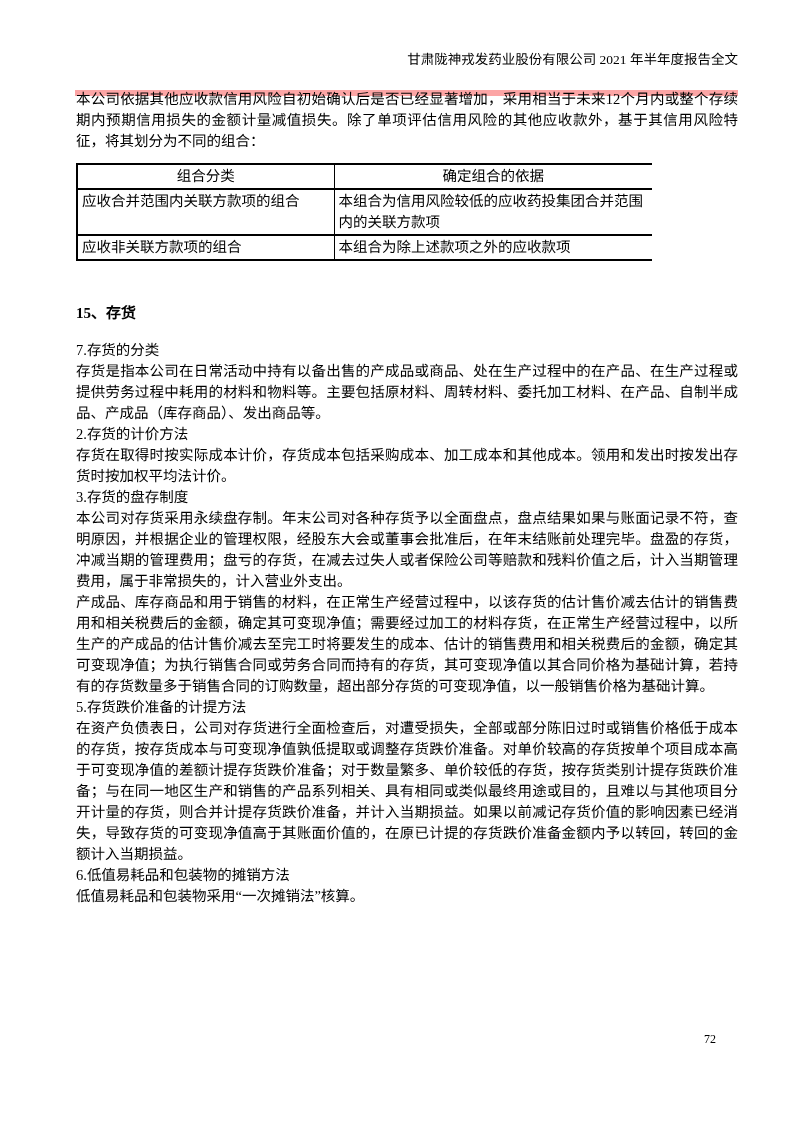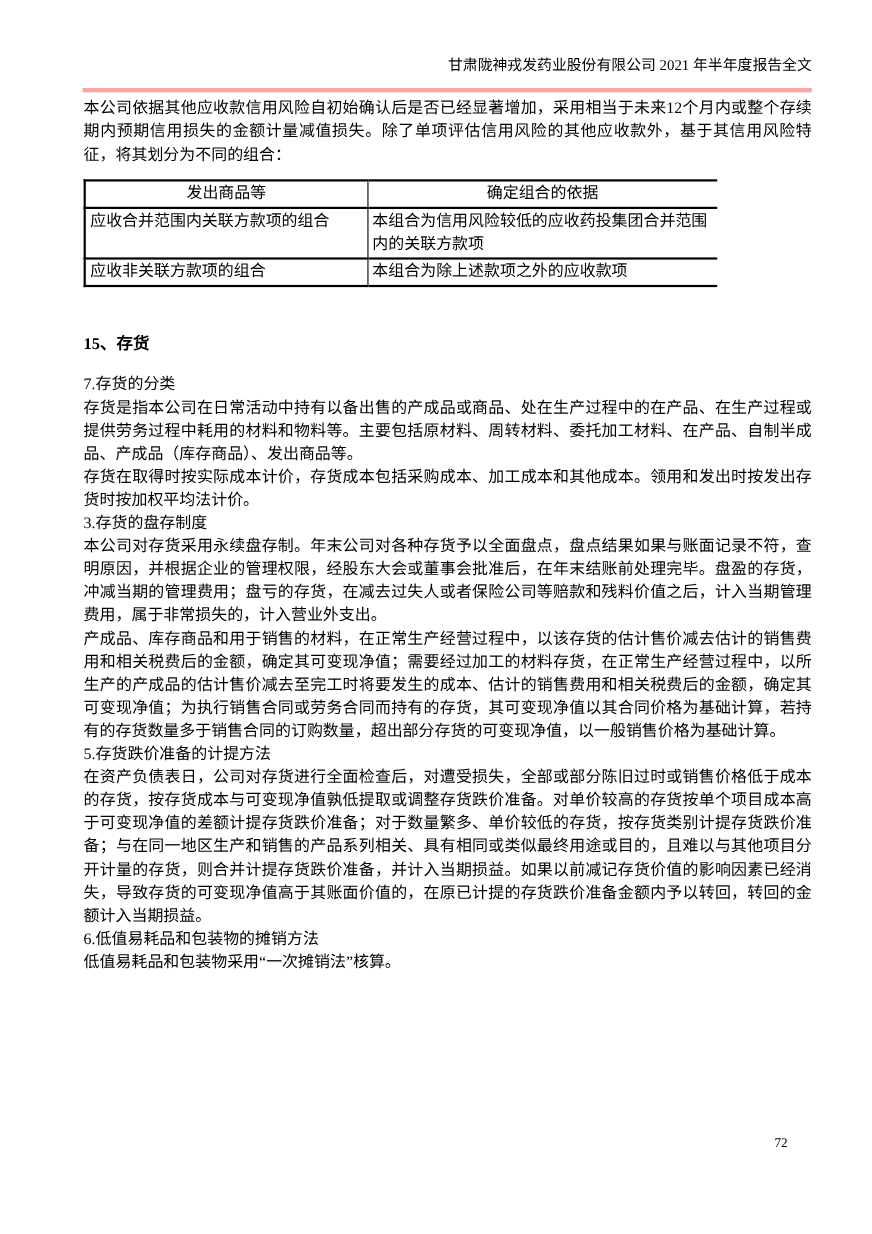--- a/index.html
+++ b/index.html
@@ -21,8 +21,8 @@
     text-align: right;
     font-size: 13.5px;
     line-height: 20px;
-    padding-bottom: 10px;
-    border-bottom: 4px solid #fca5a5;
+    padding-bottom: 20px;
+    border-bottom: 6px solid #fca5a5;
     white-space: nowrap;
     font-family: Liberation Serif, serif;
   }

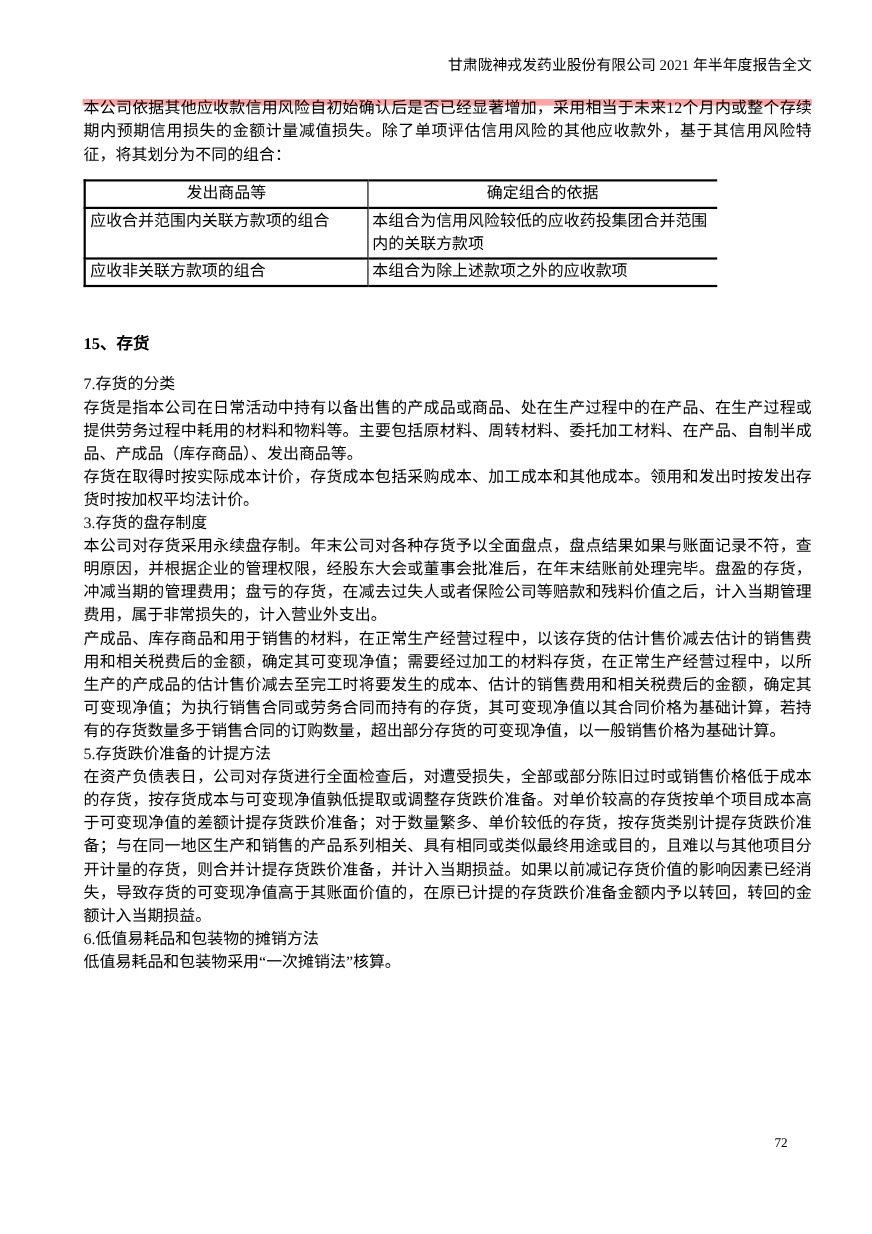--- a/index.html
+++ b/index.html
@@ -99,7 +99,7 @@
       </colgroup>
     <thead>
       <tr>
-        <th>发出商品等</th>
+        <th>组合分类</th>
         <th>确定组合的依据</th>
       </tr>
     </thead>

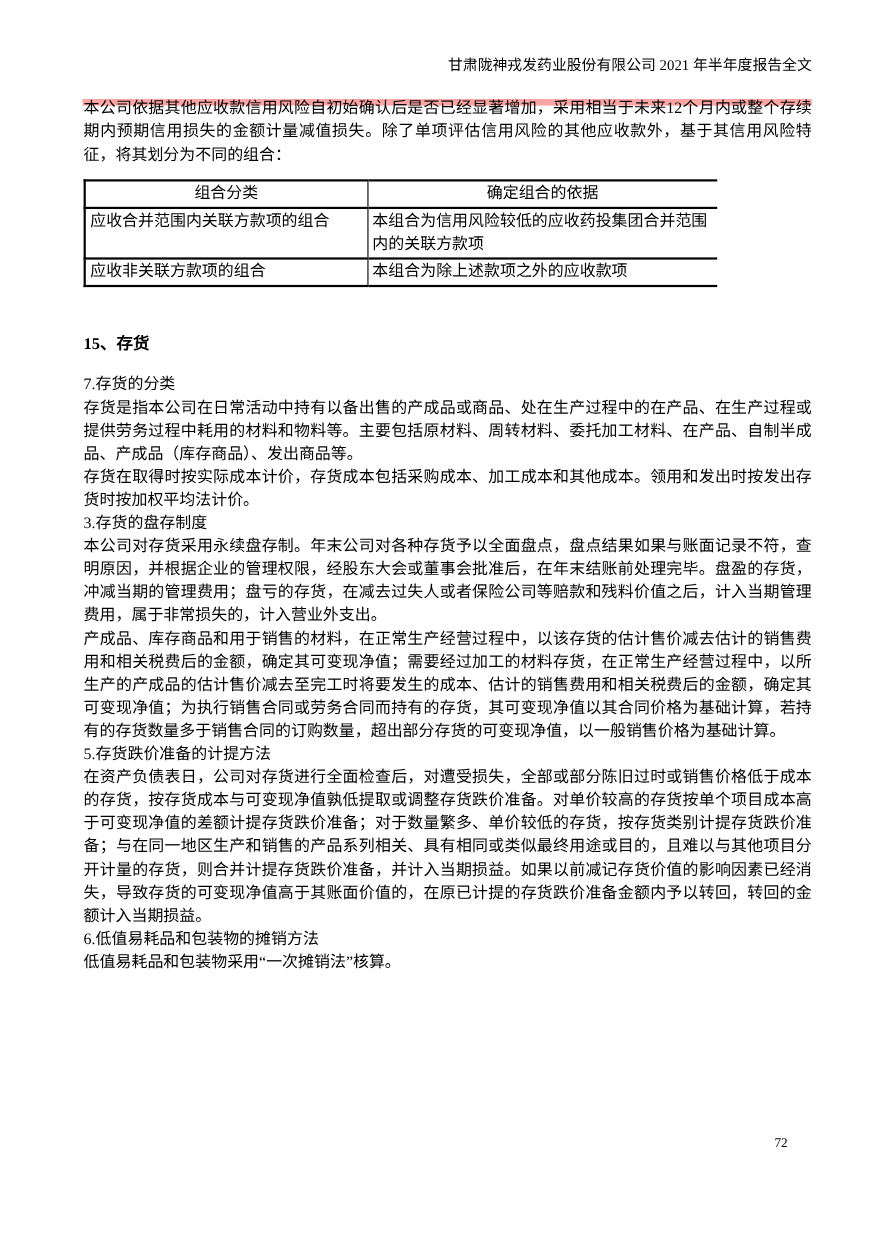--- a/index.html
+++ b/index.html
@@ -119,6 +119,7 @@
 
   <p class="body-par">7.存货的分类</p>
   <p class="body-par">存货是指本公司在日常活动中持有以备出售的产成品或商品、处在生产过程中的在产品、在生产过程或提供劳务过程中耗用的材料和物料等。主要包括原材料、周转材料、委托加工材料、在产品、自制半成品、产成品（库存商品）、发出商品等。</p>
+  <p class="body-par">2.存货的计价方法</p>
   <p class="body-par">存货在取得时按实际成本计价，存货成本包括采购成本、加工成本和其他成本。领用和发出时按发出存货时按加权平均法计价。</p>
   <p class="body-par">3.存货的盘存制度</p>
   <p class="body-par">本公司对存货采用永续盘存制。年末公司对各种存货予以全面盘点，盘点结果如果与账面记录不符，查明原因，并根据企业的管理权限，经股东大会或董事会批准后，在年末结账前处理完毕。盘盈的存货，冲减当期的管理费用；盘亏的存货，在减去过失人或者保险公司等赔款和残料价值之后，计入当期管理费用，属于非常损失的，计入营业外支出。</p>

